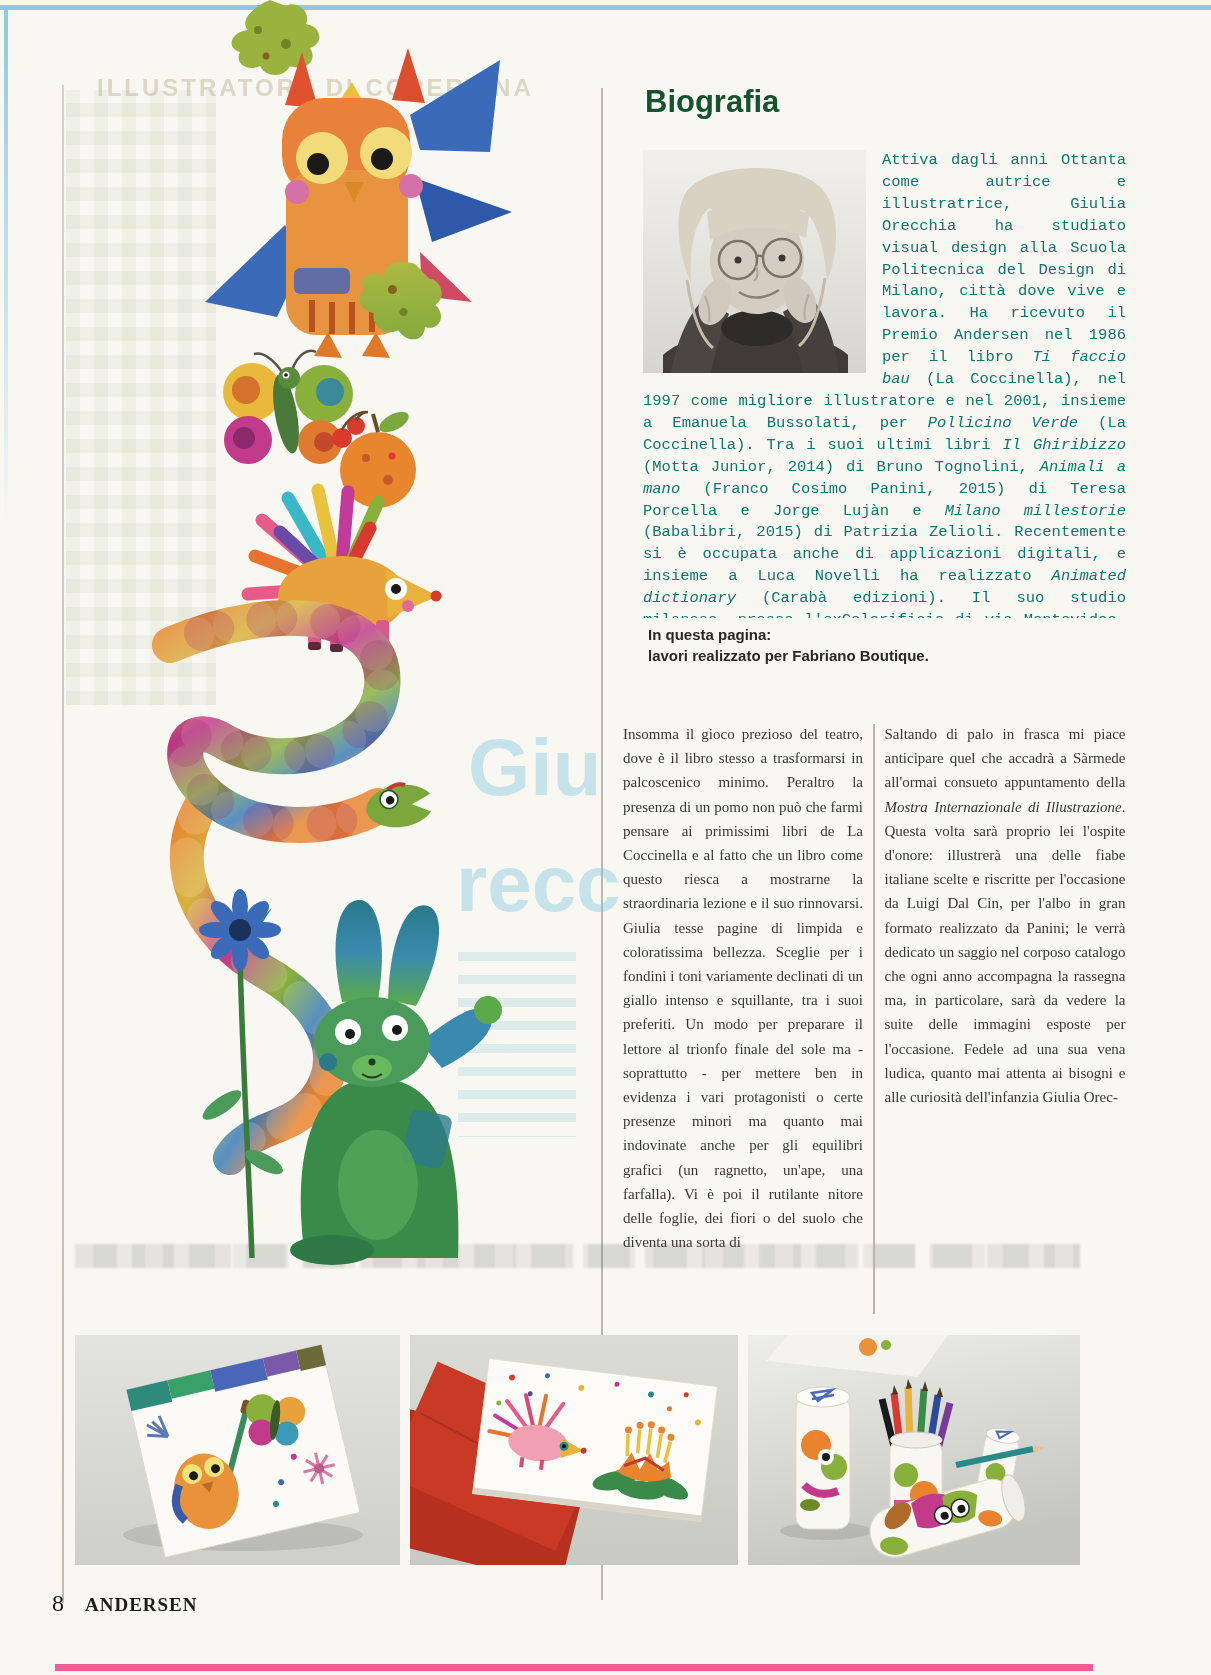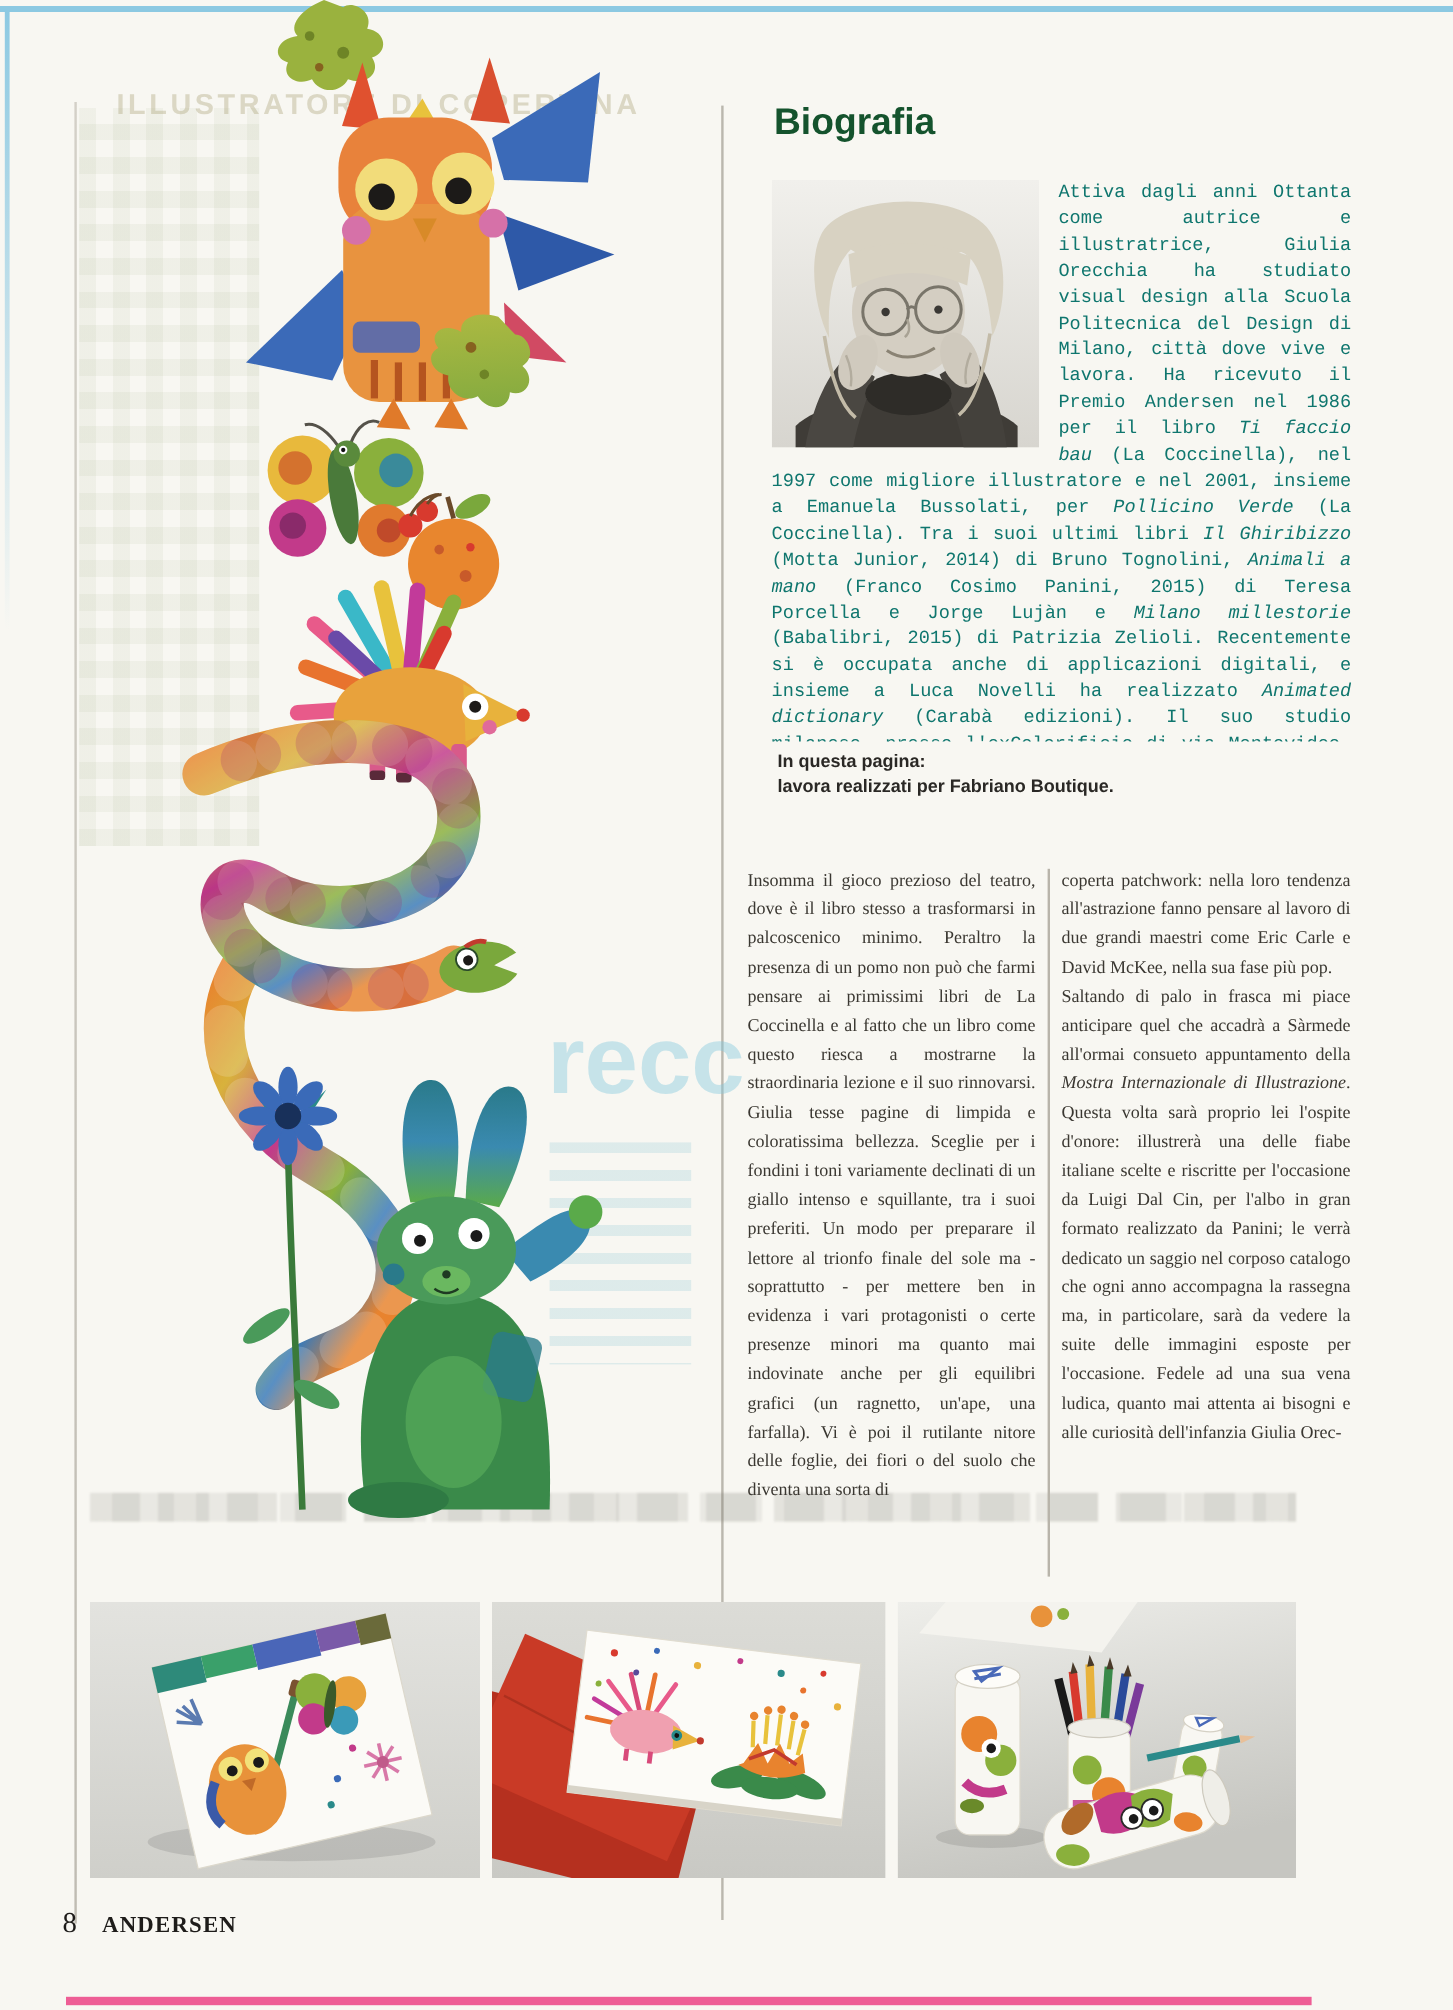--- a/index.html
+++ b/index.html
@@ -288,7 +288,7 @@
 
   <div class="caption">
     <div>In questa pagina:</div>
-    <div>lavora realizzati per Fabriano Boutique.</div>
+    <div>lavori realizzato per Fabriano Boutique.</div>
   </div>
 
   <div class="article">

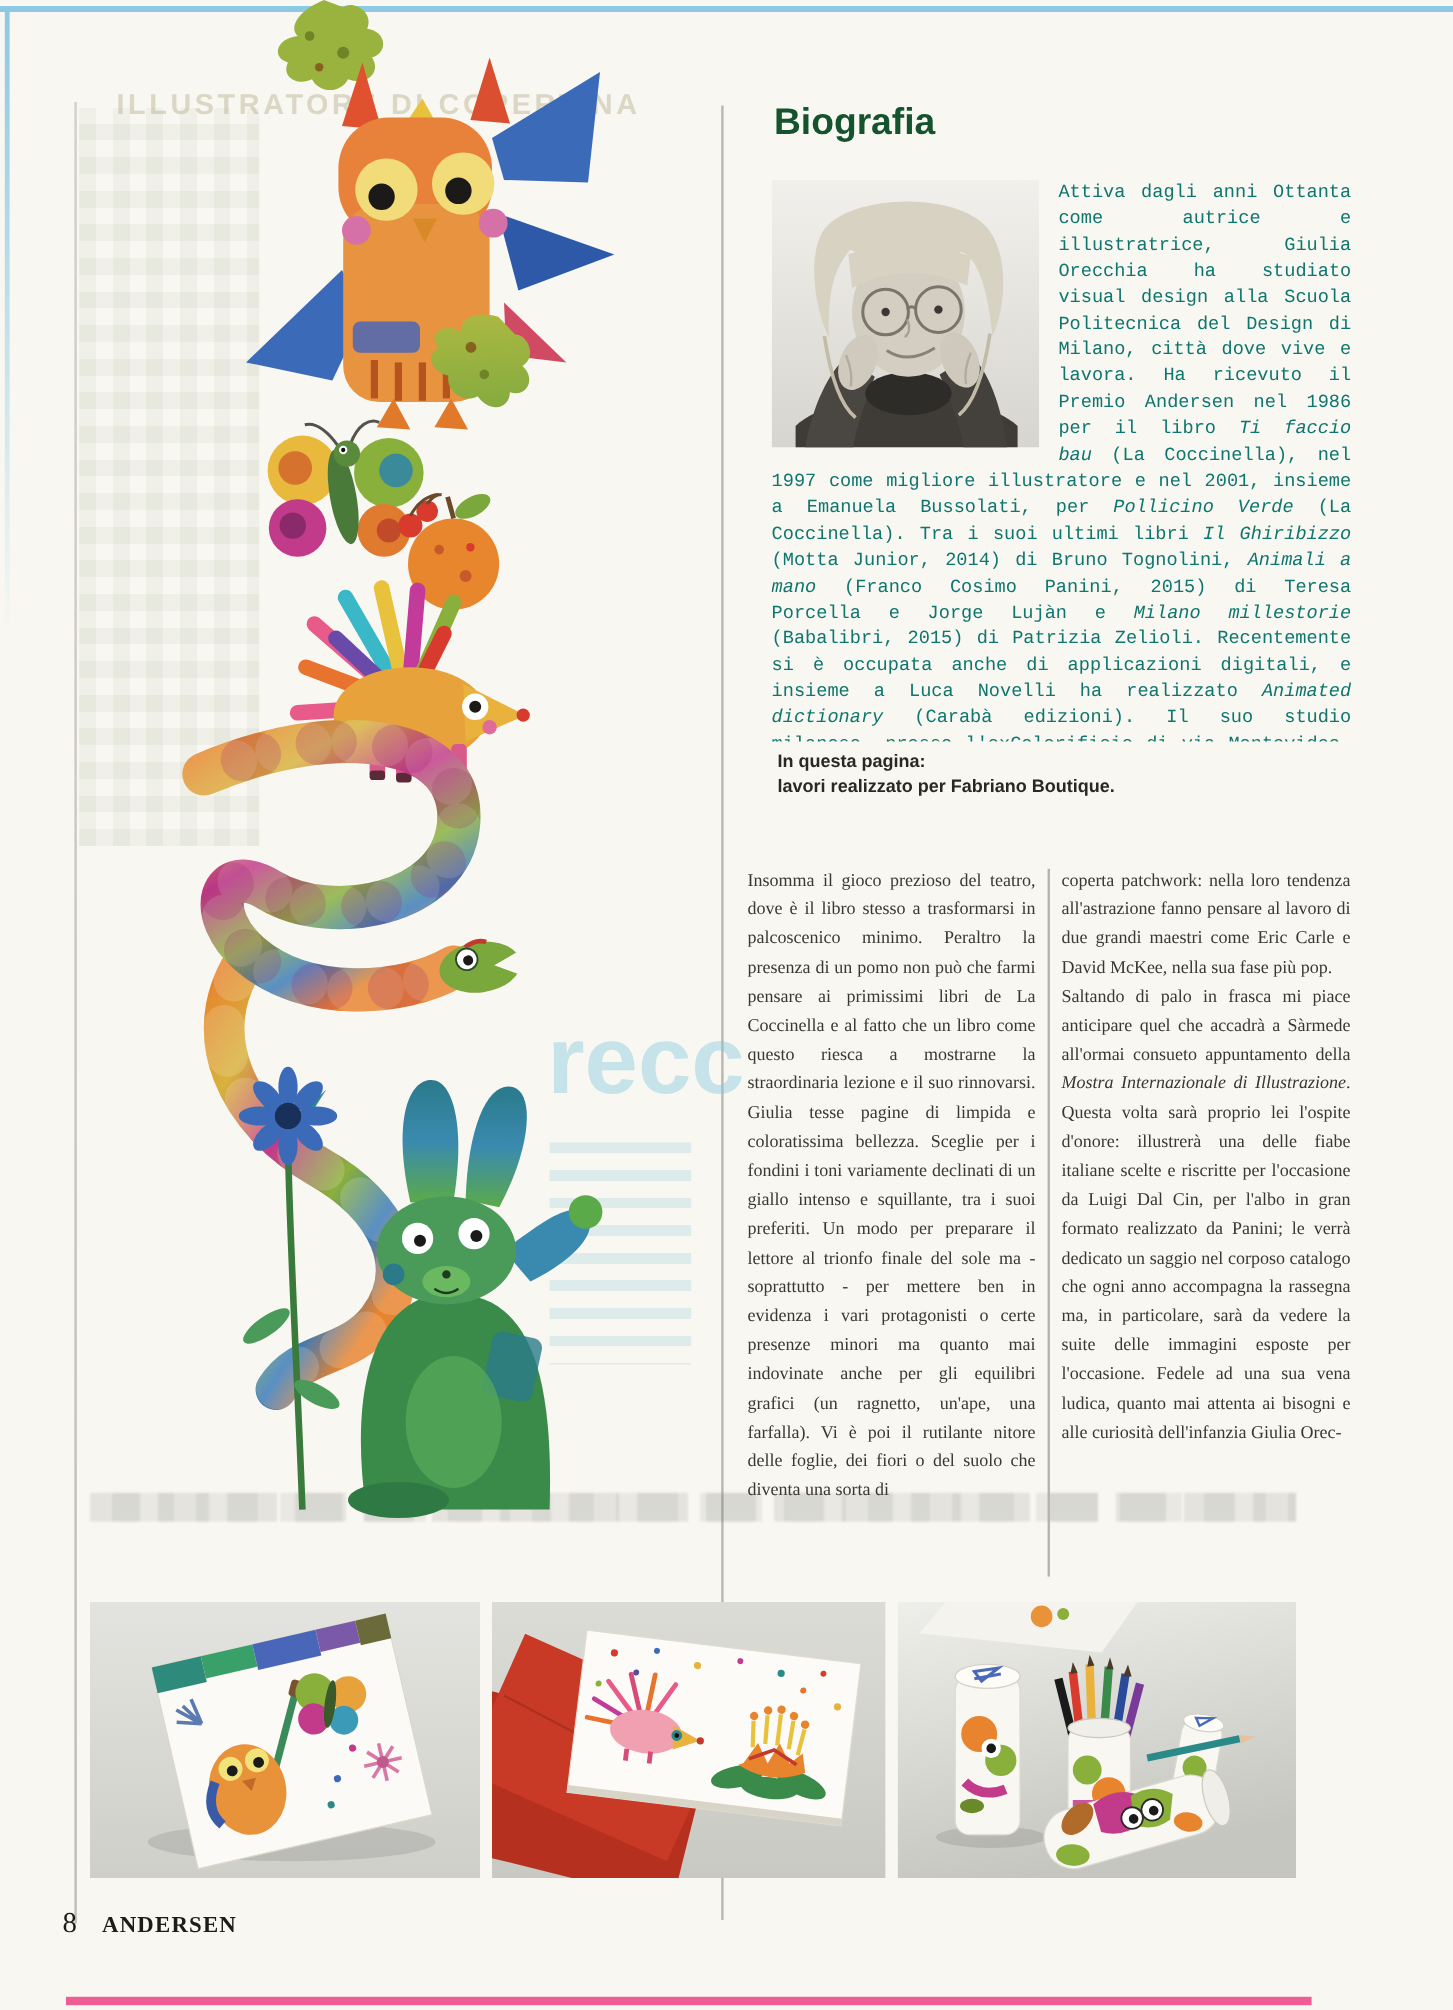--- a/index.html
+++ b/index.html
@@ -67,6 +67,7 @@
 
   <div class="ghost-maze"></div>
   <div class="ghost-header">ILLUSTRATORE DI COPERTINA</div>
+  <div class="ghost-big g1">Giu</div>
   <div class="ghost-big g2">recc</div>
   <div class="ghost-paras"></div>
   <div class="ghost-photoline"></div>

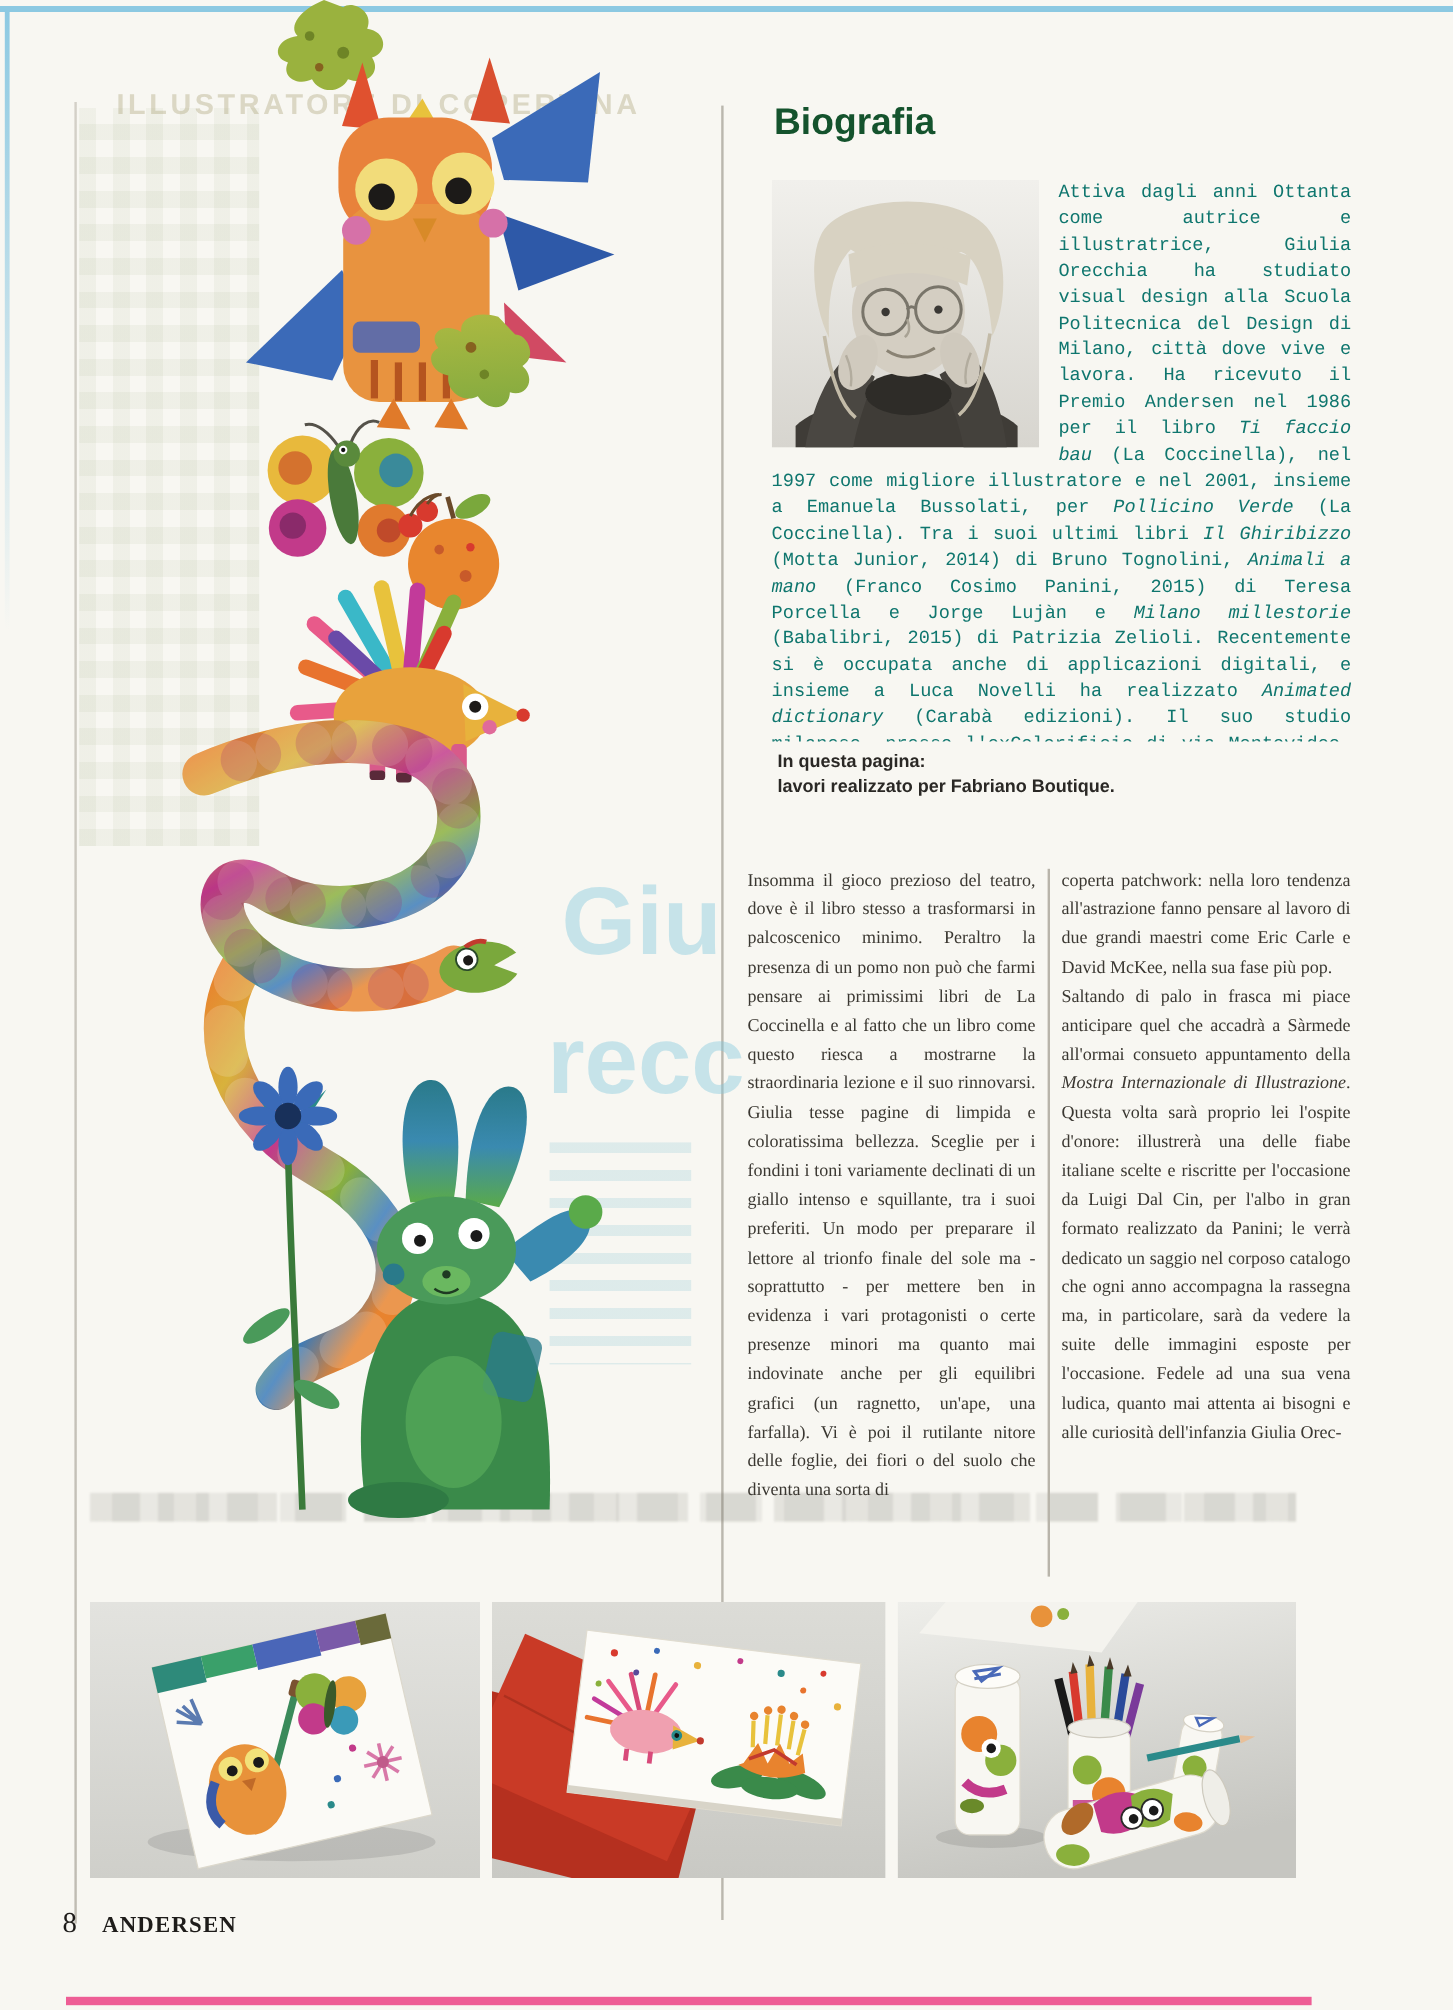--- a/index.html
+++ b/index.html
@@ -298,7 +298,6 @@
     </div>
     <div class="coldiv"></div>
     <div class="col c2">
-      <p><span>coperta patchwork: nella loro tendenza all'astrazione fanno pensare al lavoro di due grandi maestri come Eric Carle e David McKee, nella sua fase più pop.</span></p>
       <p><span>Saltando di palo in frasca mi piace anticipare quel che accadrà a Sàrmede all'ormai consueto appuntamento della </span><i>Mostra Internazionale di Illustrazione</i><span>. Questa volta sarà proprio lei l'ospite d'onore: illustrerà una delle fiabe italiane scelte e riscritte per l'occasione da Luigi Dal Cin, per l'albo in gran formato realizzato da Panini; le verrà dedicato un saggio nel corposo catalogo che ogni anno accompagna la rassegna ma, in particolare, sarà da vedere la suite delle immagini esposte per l'occasione. Fedele ad una sua vena ludica, quanto mai attenta ai bisogni e alle curiosità dell'infanzia Giulia Orec-</span></p>
     </div>
   </div>

